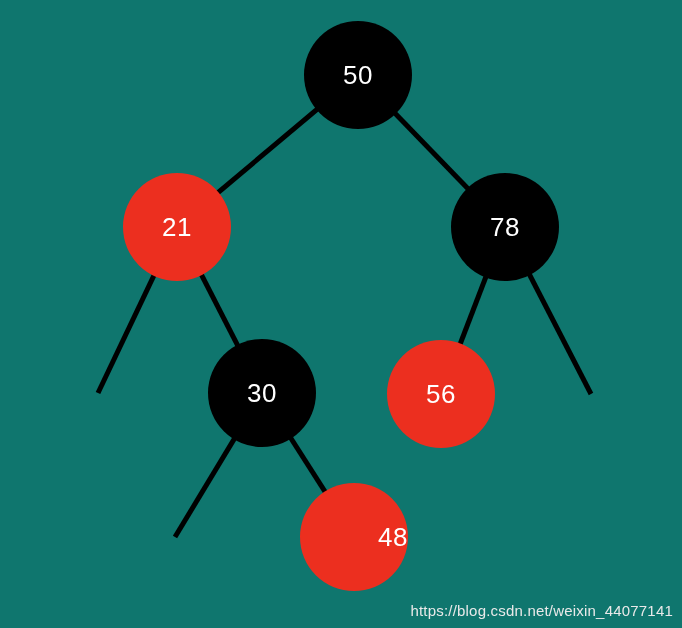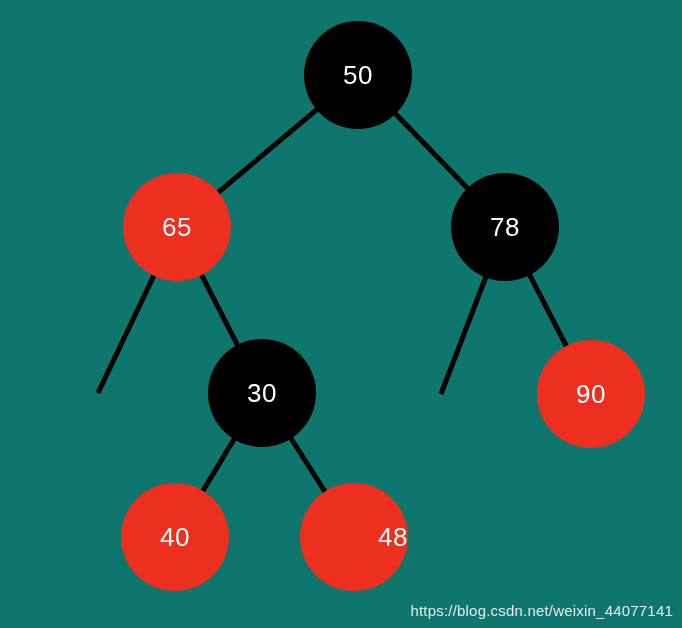--- a/index.html
+++ b/index.html
@@ -82,7 +82,7 @@
     <span class="value">50</span>
   </div>
   <div class="node pos-35" style="background: rgb(236, 47, 31);">
-    <span class="value">65</span>
+    <span class="value">21</span>
   </div>
   <div class="node pos-78" style="background: rgb(0, 0, 0); text-align: center;">
     <span class="value">78</span>

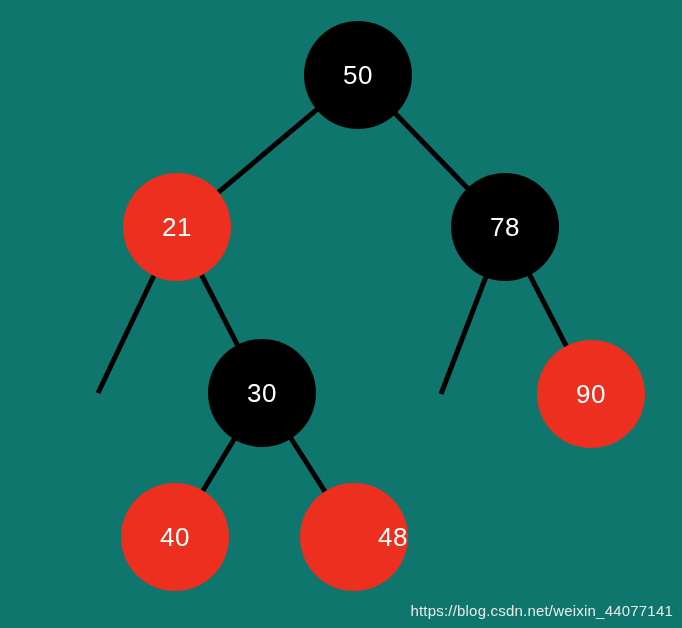--- a/index.html
+++ b/index.html
@@ -90,6 +90,9 @@
   <div class="node pos-45" style="background: rgb(0, 0, 0);">
     <span class="value">30</span>
   </div>
+  <div class="node pos-56" style="background: rgb(236, 47, 31);">
+    <span class="value">56</span>
+  </div>
   <div class="node pos-90" style="background: rgb(236, 47, 31);">
     <span class="value">90</span>
   </div>

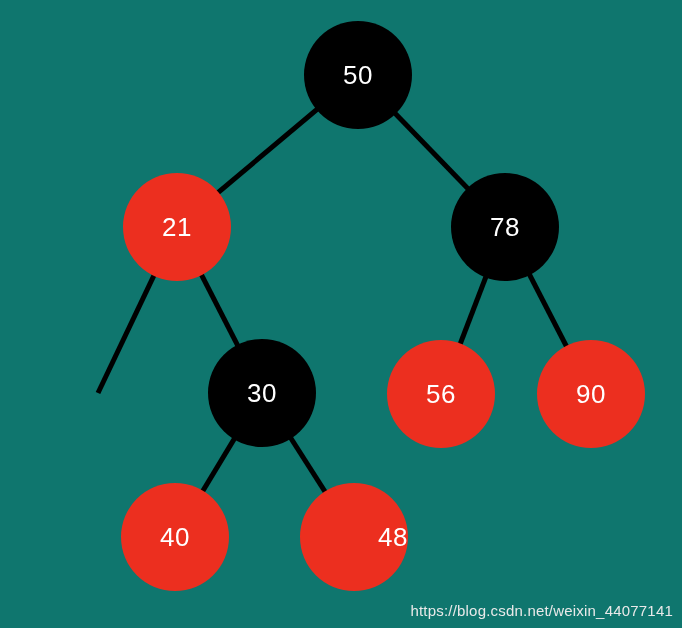--- a/index.html
+++ b/index.html
@@ -93,9 +93,6 @@
   <div class="node pos-56" style="background: rgb(236, 47, 31);">
     <span class="value">56</span>
   </div>
-  <div class="node pos-90" style="background: rgb(236, 47, 31);">
-    <span class="value">90</span>
-  </div>
   <div class="node pos-40" style="background: rgb(236, 47, 31);">
     <span class="value">40</span>
   </div>

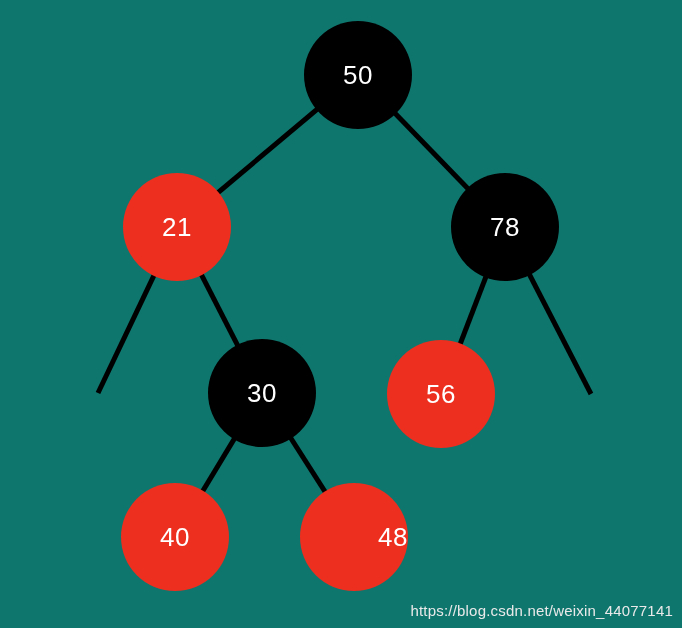--- a/index.html
+++ b/index.html
@@ -93,9 +93,6 @@
   <div class="node pos-56" style="background: rgb(236, 47, 31);">
     <span class="value">56</span>
   </div>
-  <div class="node pos-40" style="background: rgb(236, 47, 31);">
-    <span class="value">40</span>
-  </div>
   <div class="node pos-48" style="background: rgb(236, 47, 31);">
     <span class="value">48</span>
   </div>

